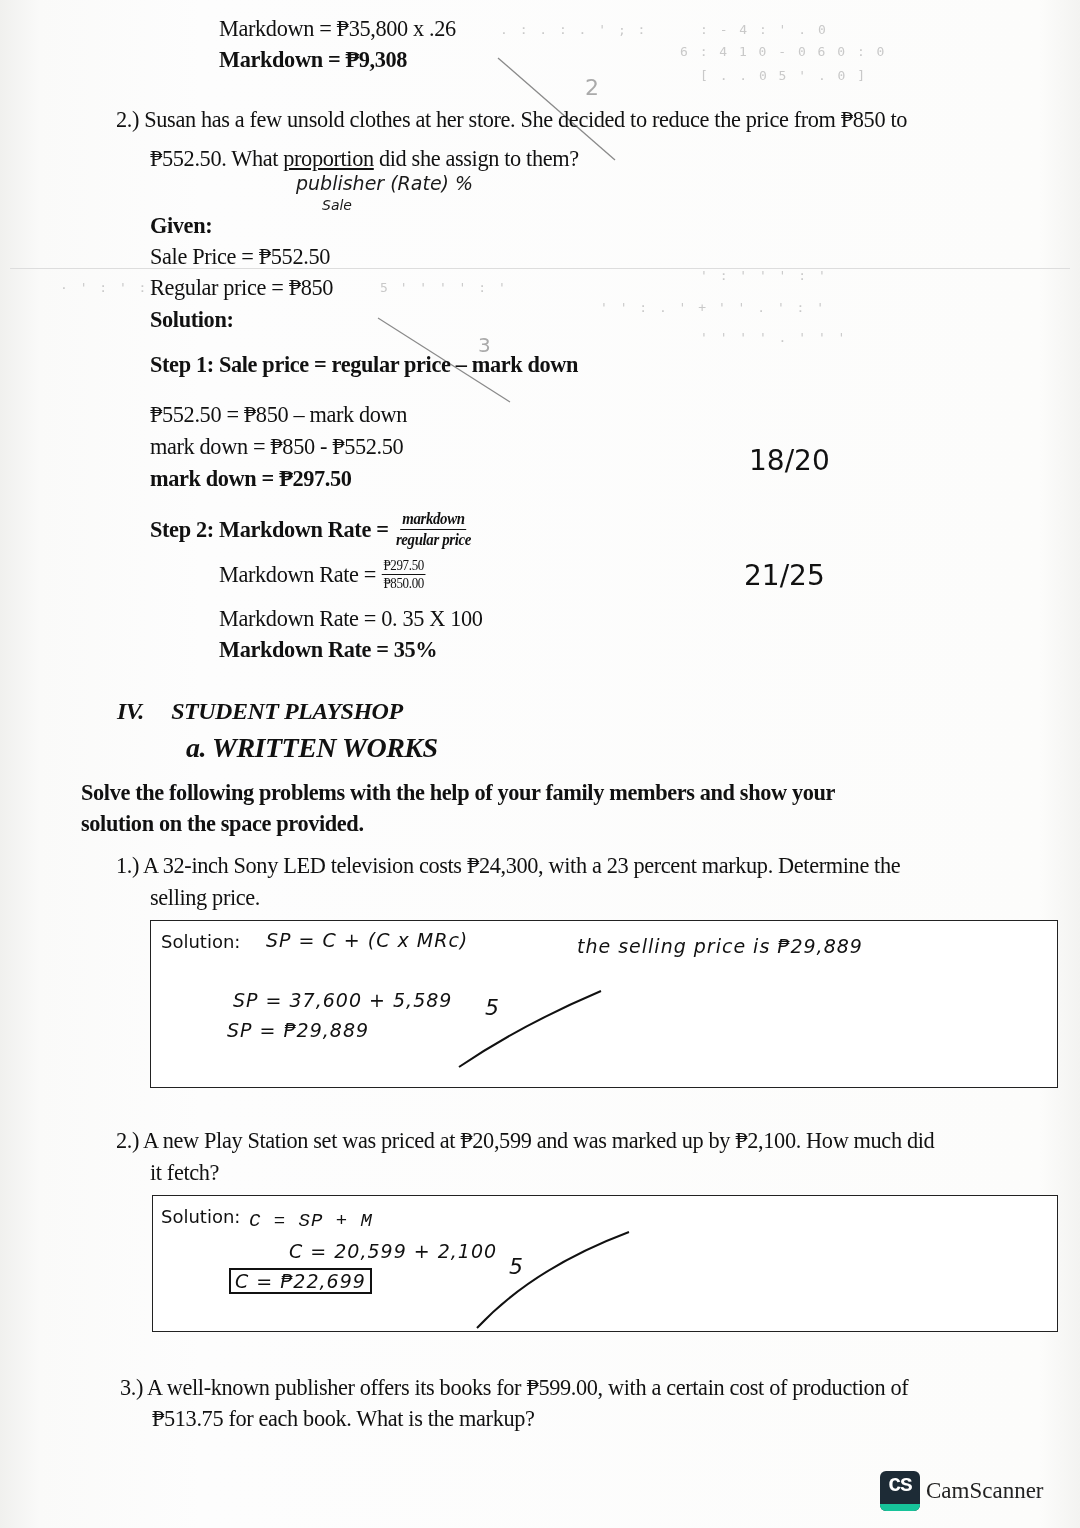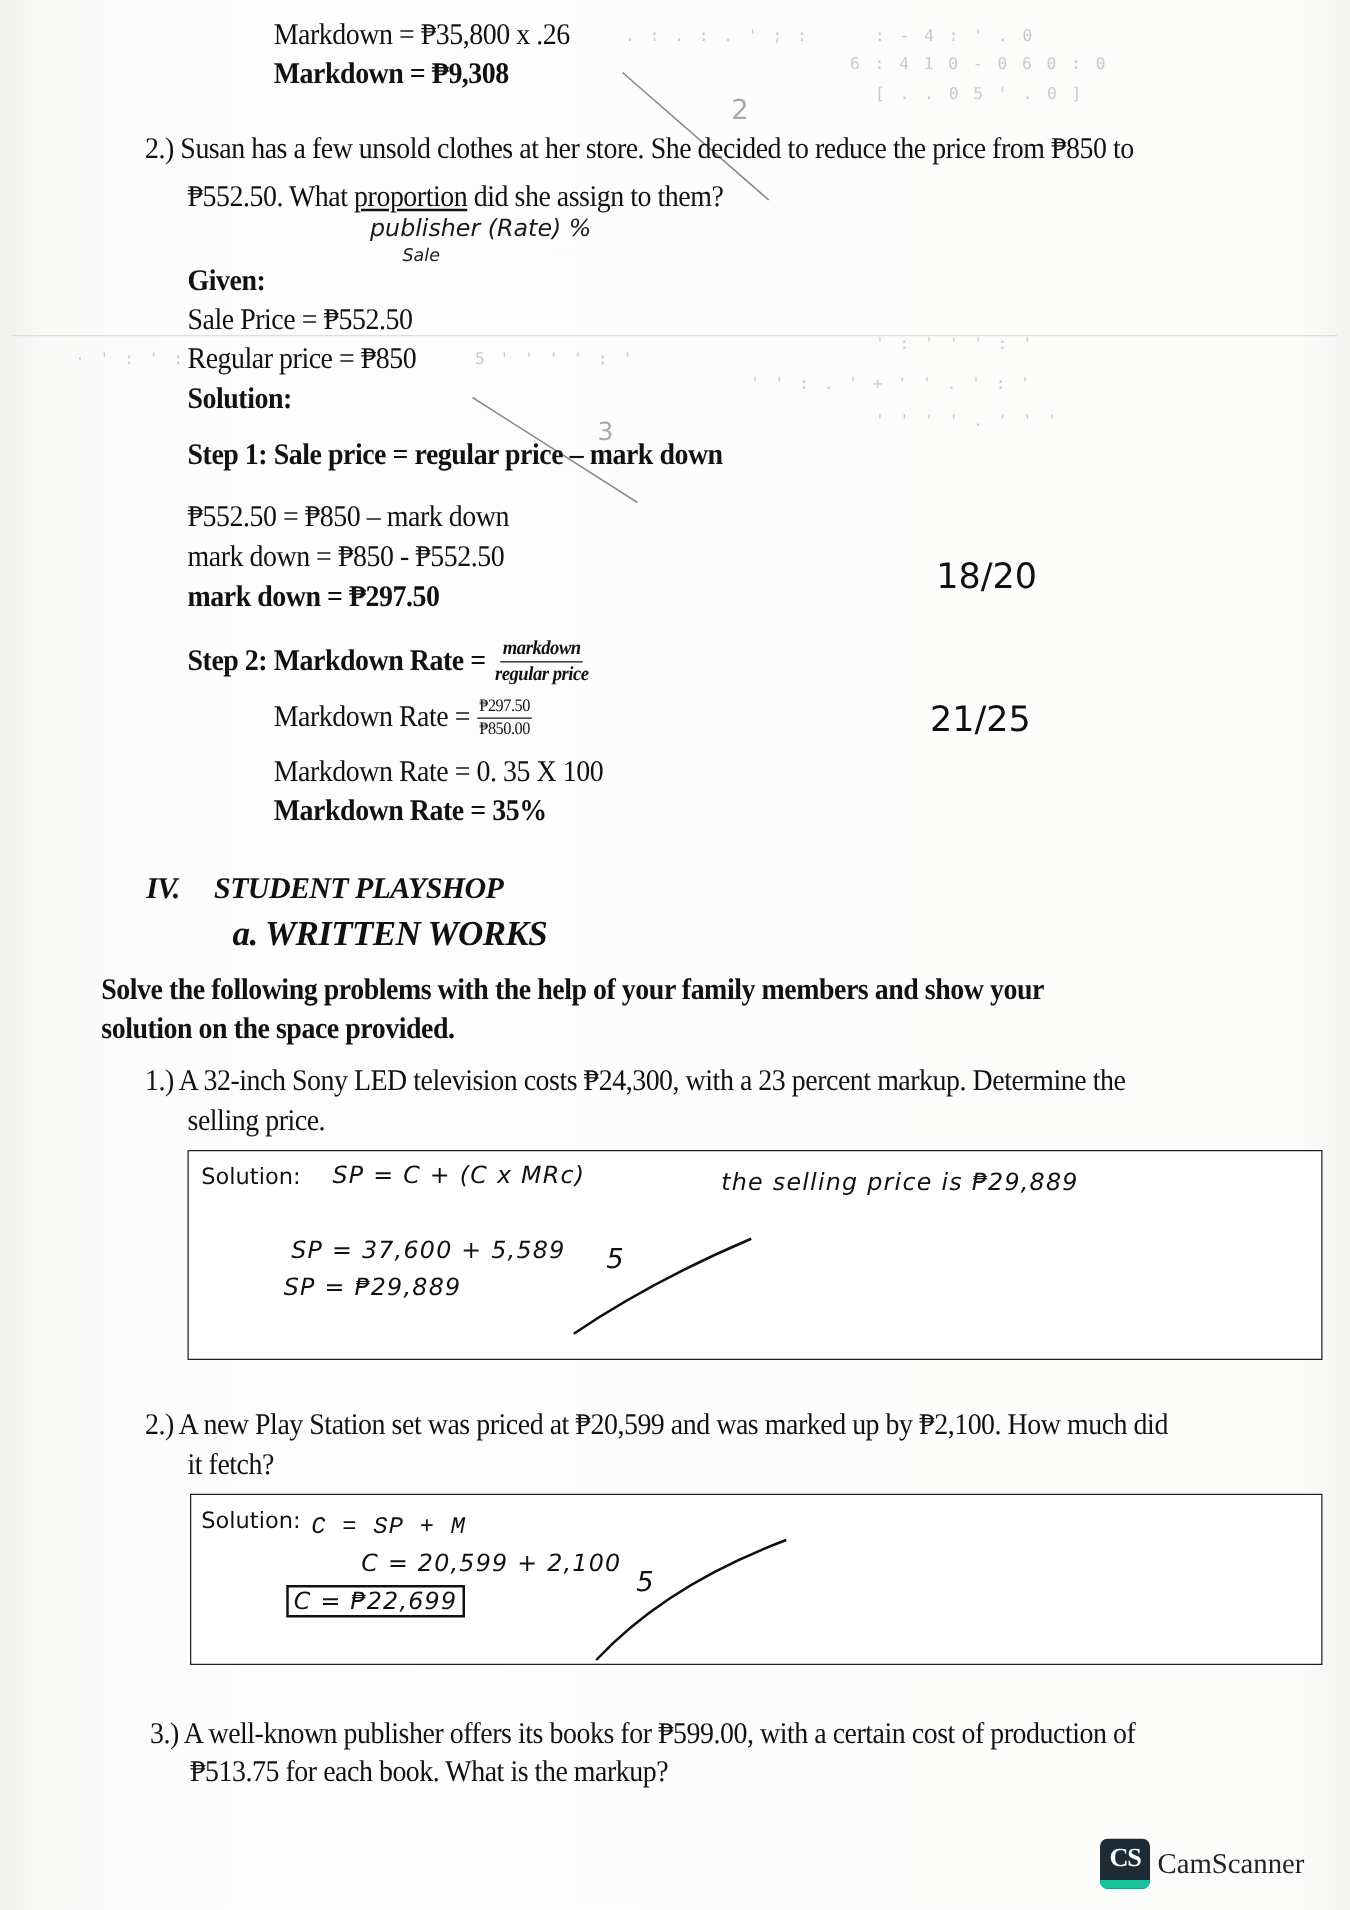--- a/index.html
+++ b/index.html
@@ -45,7 +45,7 @@
       border-radius: 6px; overflow: hidden; background: #1d2b36;
     }
     .cs-logo .bar { position: absolute; left: 0; right: 0; bottom: 0; height: 7px; background: #17c39a; }
-    .cs-logo .txt { position: absolute; left: 0; right: 0; top: 3px; text-align: center; color: #fff; font-family: Liberation Serif, serif; font-weight: bold; font-size: 21px; letter-spacing: -1px; }
+    .cs-logo .txt { position: absolute; left: 0; right: 0; top: 3px; text-align: center; color: #fff; font-family: Liberation Mono, monospace; font-weight: bold; font-size: 21px; letter-spacing: -1px; }
     .cs-name { position: absolute; left: 926px; top: 1478px; font-size: 23px; color: #222; }
   </style>
 </head>

